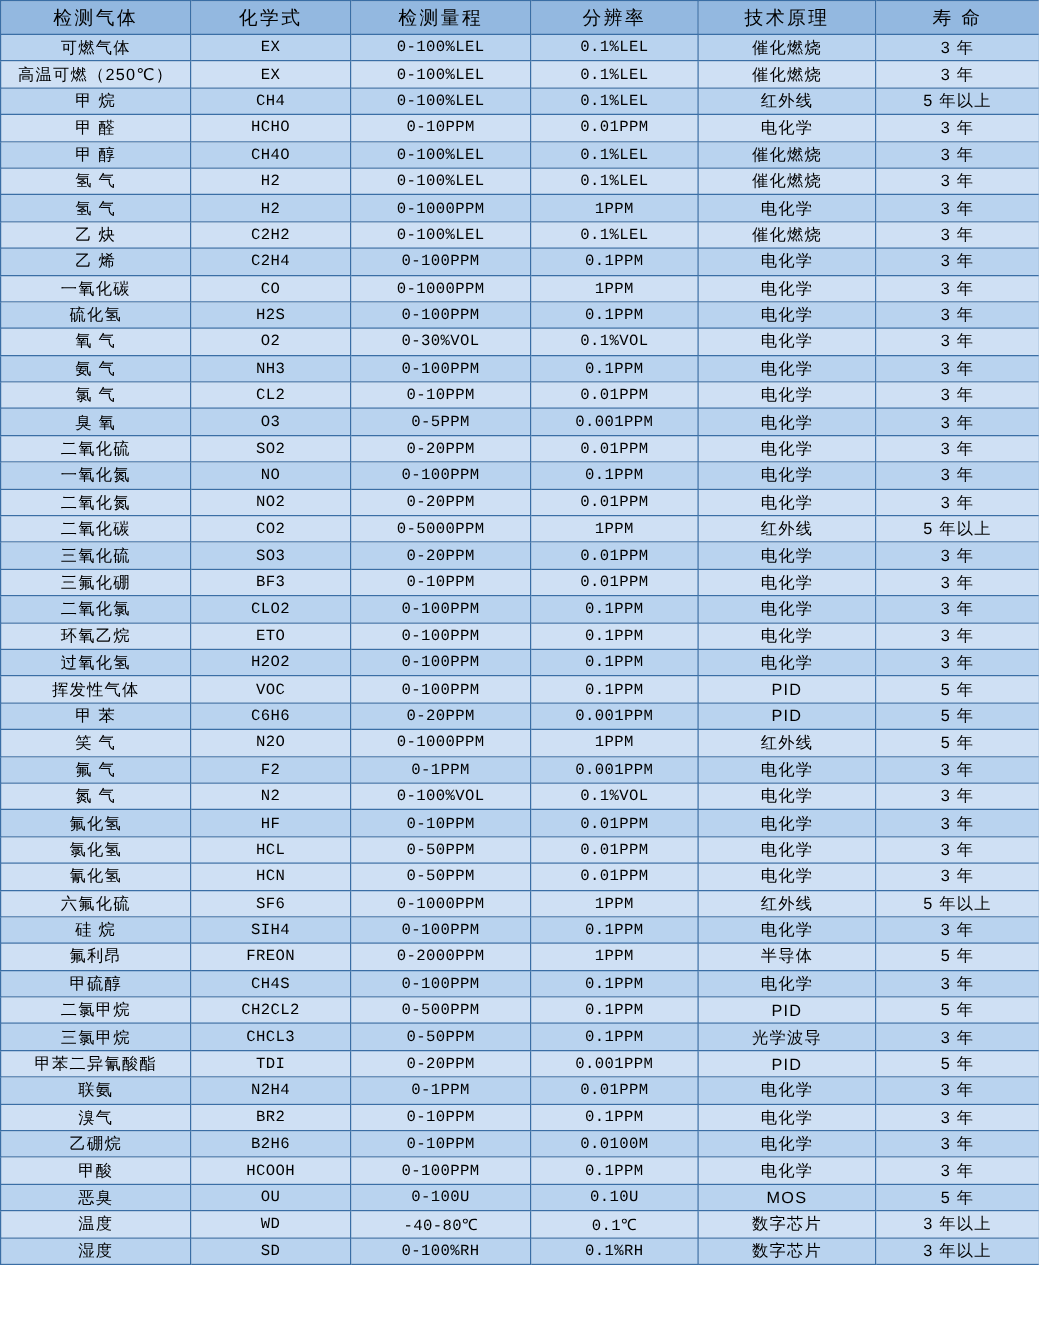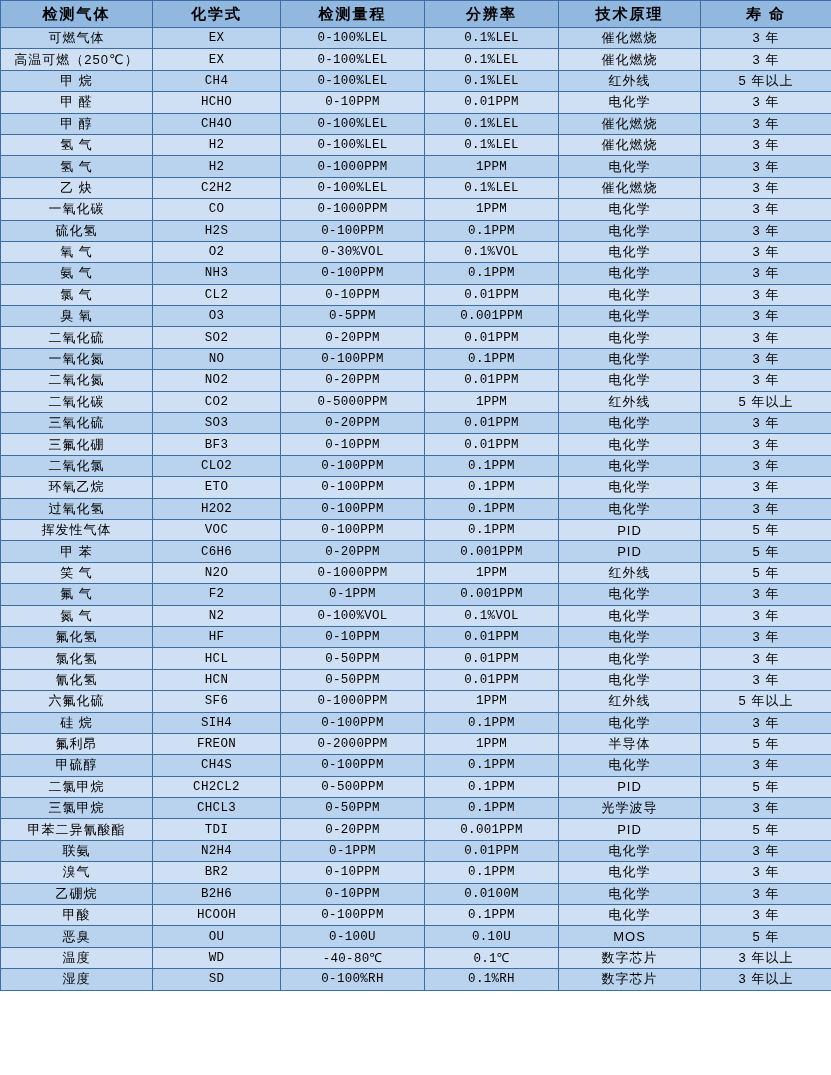--- a/index.html
+++ b/index.html
@@ -37,7 +37,7 @@
     background: #93b8e0;
     height: 26px;
     font-size: 15px;
-    font-weight: bold;
+    font-weight: normal;
     letter-spacing: 2px;
   }
   #gas-table tbody td {

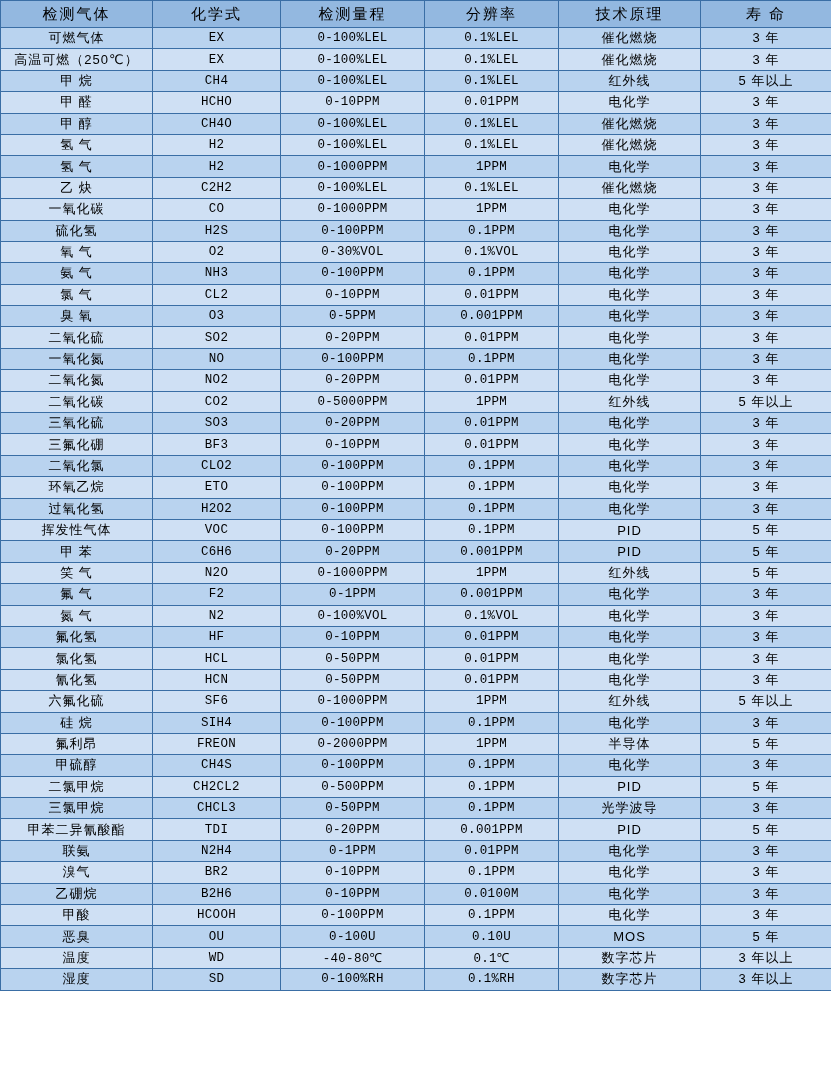--- a/index.html
+++ b/index.html
@@ -154,6 +154,14 @@
         <td class="col-principle">催化燃烧</td>
         <td class="col-life">3 年</td>
       </tr>
+      <tr class="odd">
+        <td class="col-name">乙 烯</td>
+        <td class="col-formula">C2H4</td>
+        <td class="col-range">0-100PPM</td>
+        <td class="col-res">0.1PPM</td>
+        <td class="col-principle">电化学</td>
+        <td class="col-life">3 年</td>
+      </tr>
       <tr class="even">
         <td class="col-name">一氧化碳</td>
         <td class="col-formula">CO</td>

